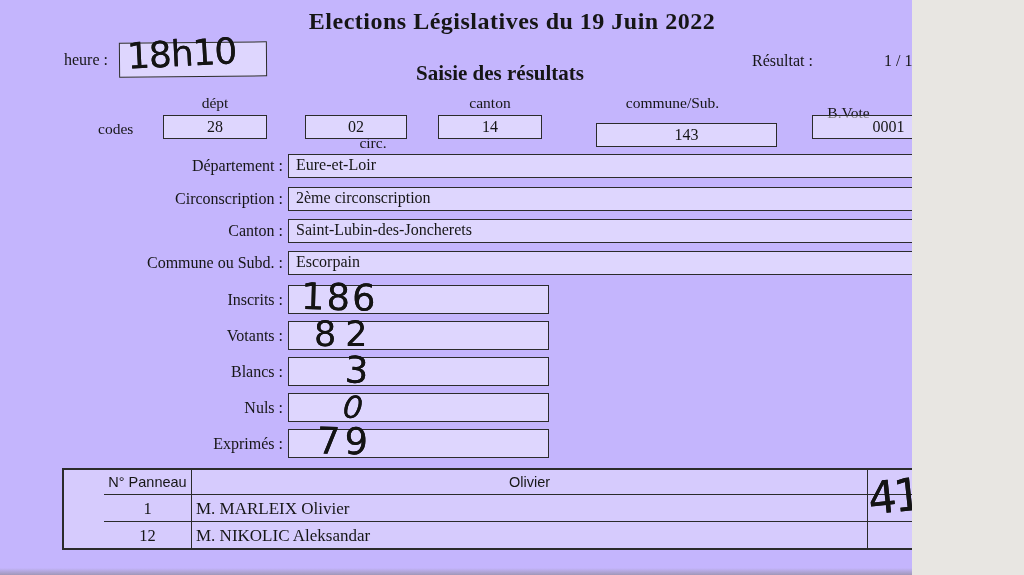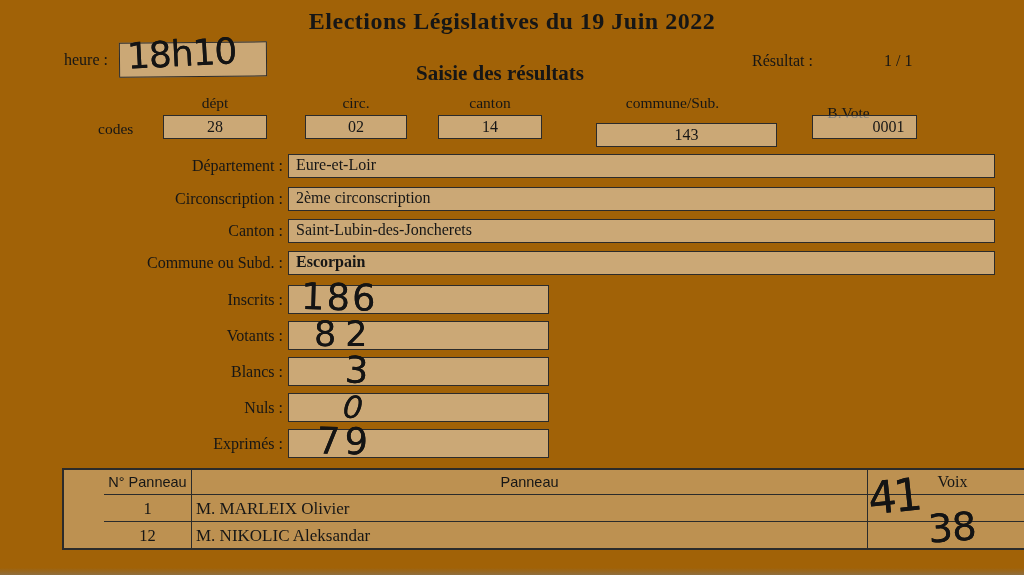--- a/index.html
+++ b/index.html
@@ -4,8 +4,8 @@
 <style>
   html,body{margin:0;padding:0;background:#e8e6e2;}
   .page{
-    position:relative;width:1024px;height:575px;overflow:hidden;
-    background:#a16207;color:#161616;
+    position:relative;width:912px;height:575px;overflow:hidden;
+    background:#c4b5fd;color:#161616;
     font-family:"Liberation Serif","DejaVu Serif",serif;
   }
   .abs{position:absolute;}

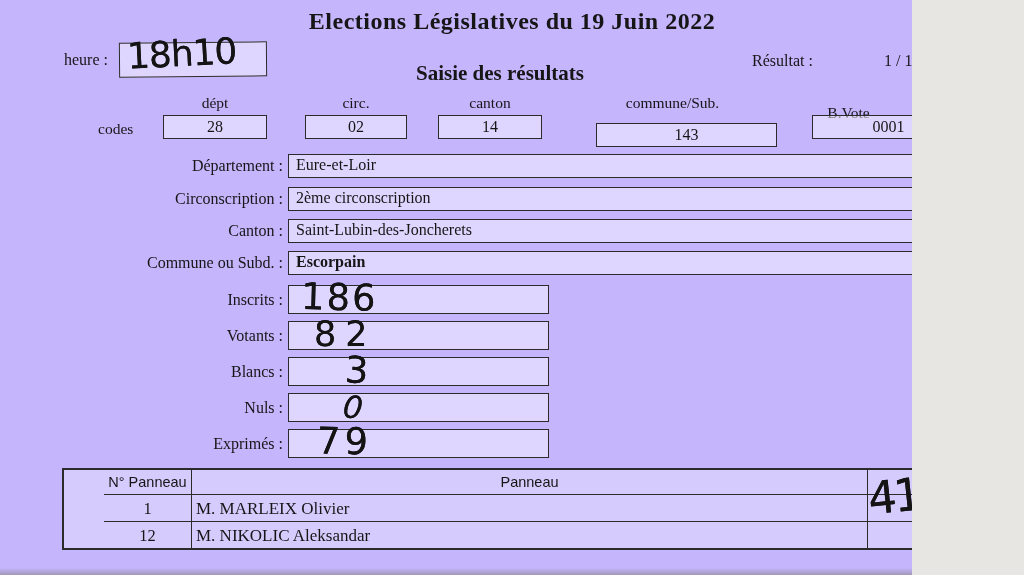--- a/index.html
+++ b/index.html
@@ -70,7 +70,7 @@
     <span>28</span>
   </div>
 
-  <span class="abs lbl code-lbl" style="left:305px;width:102px;">circ.</span>
+  <span class="abs lbl code-lbl" style="left:322px;width:102px;margin-top:40px;">circ.</span>
   <div class="abs box code-box" style="left:305px;width:102px;">
     <span>02</span>
   </div>

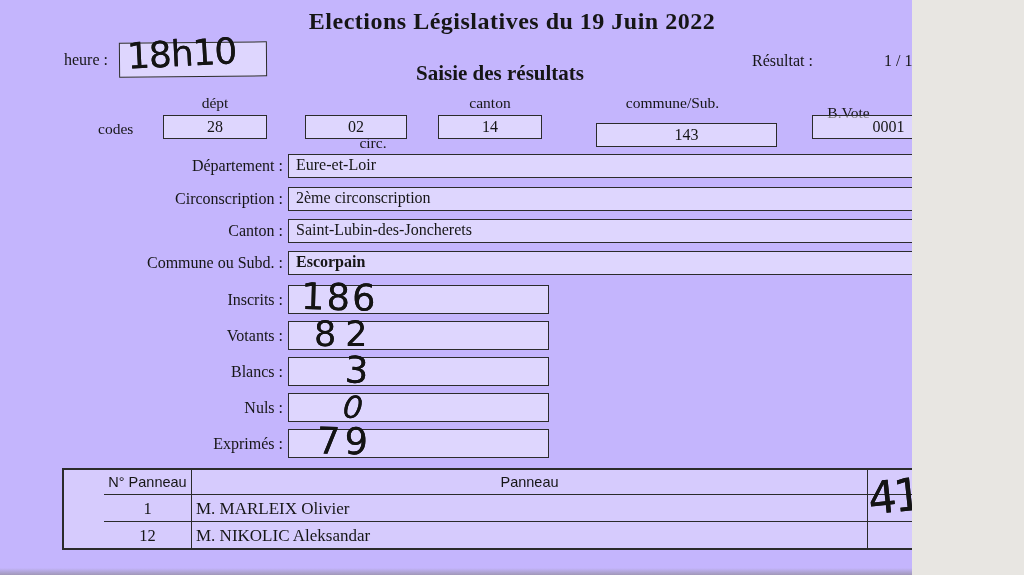--- a/index.html
+++ b/index.html
@@ -33,7 +33,7 @@
   .frow .rb{position:absolute;left:288px;top:0;}
   .geo .rb{width:707px;height:24px;font-size:16px;line-height:20px;padding-left:7px;}
   .cnt .rb{width:261px;height:29px;}
-  .b{font-weight:bold;}
+  .b{font-weight:normal;}
   
   .rtable{left:62px;top:468px;width:933px;border:2px solid #2b2b2b;background:rgba(255,255,255,.3);padding-left:40px;}
   .trow{display:grid;grid-template-columns:87px 676px 1fr;}

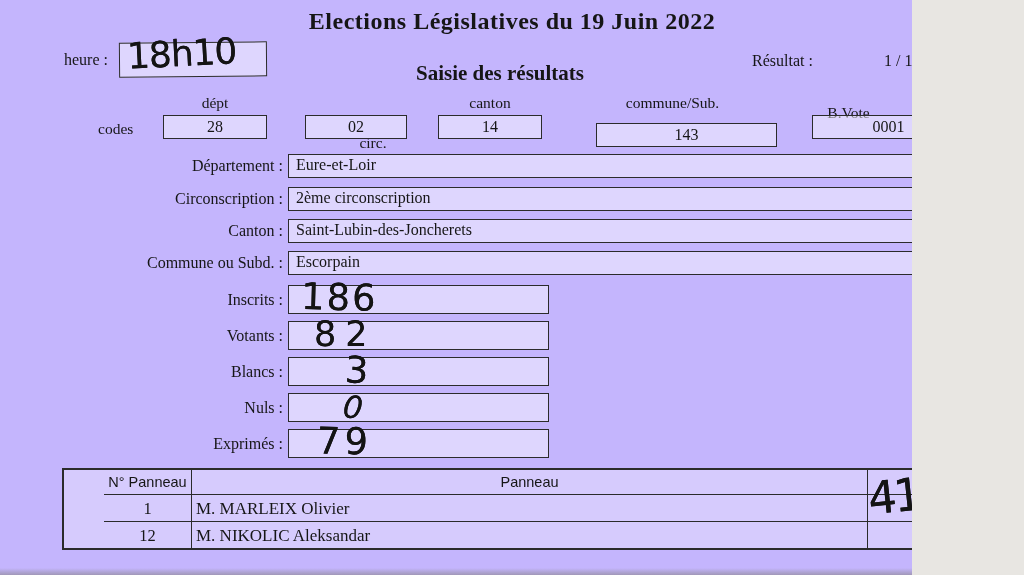--- a/index.html
+++ b/index.html
@@ -144,7 +144,7 @@
   <div class="abs rtable">
     <div class="trow thead">
       <div class="th-sans">N° Panneau</div>
-      <div class="th-sans">Panneau</div>
+      <div class="th-sans">Olivier</div>
       <div class="th-serif">Voix</div>
     </div>
     <div class="trow tdata">

